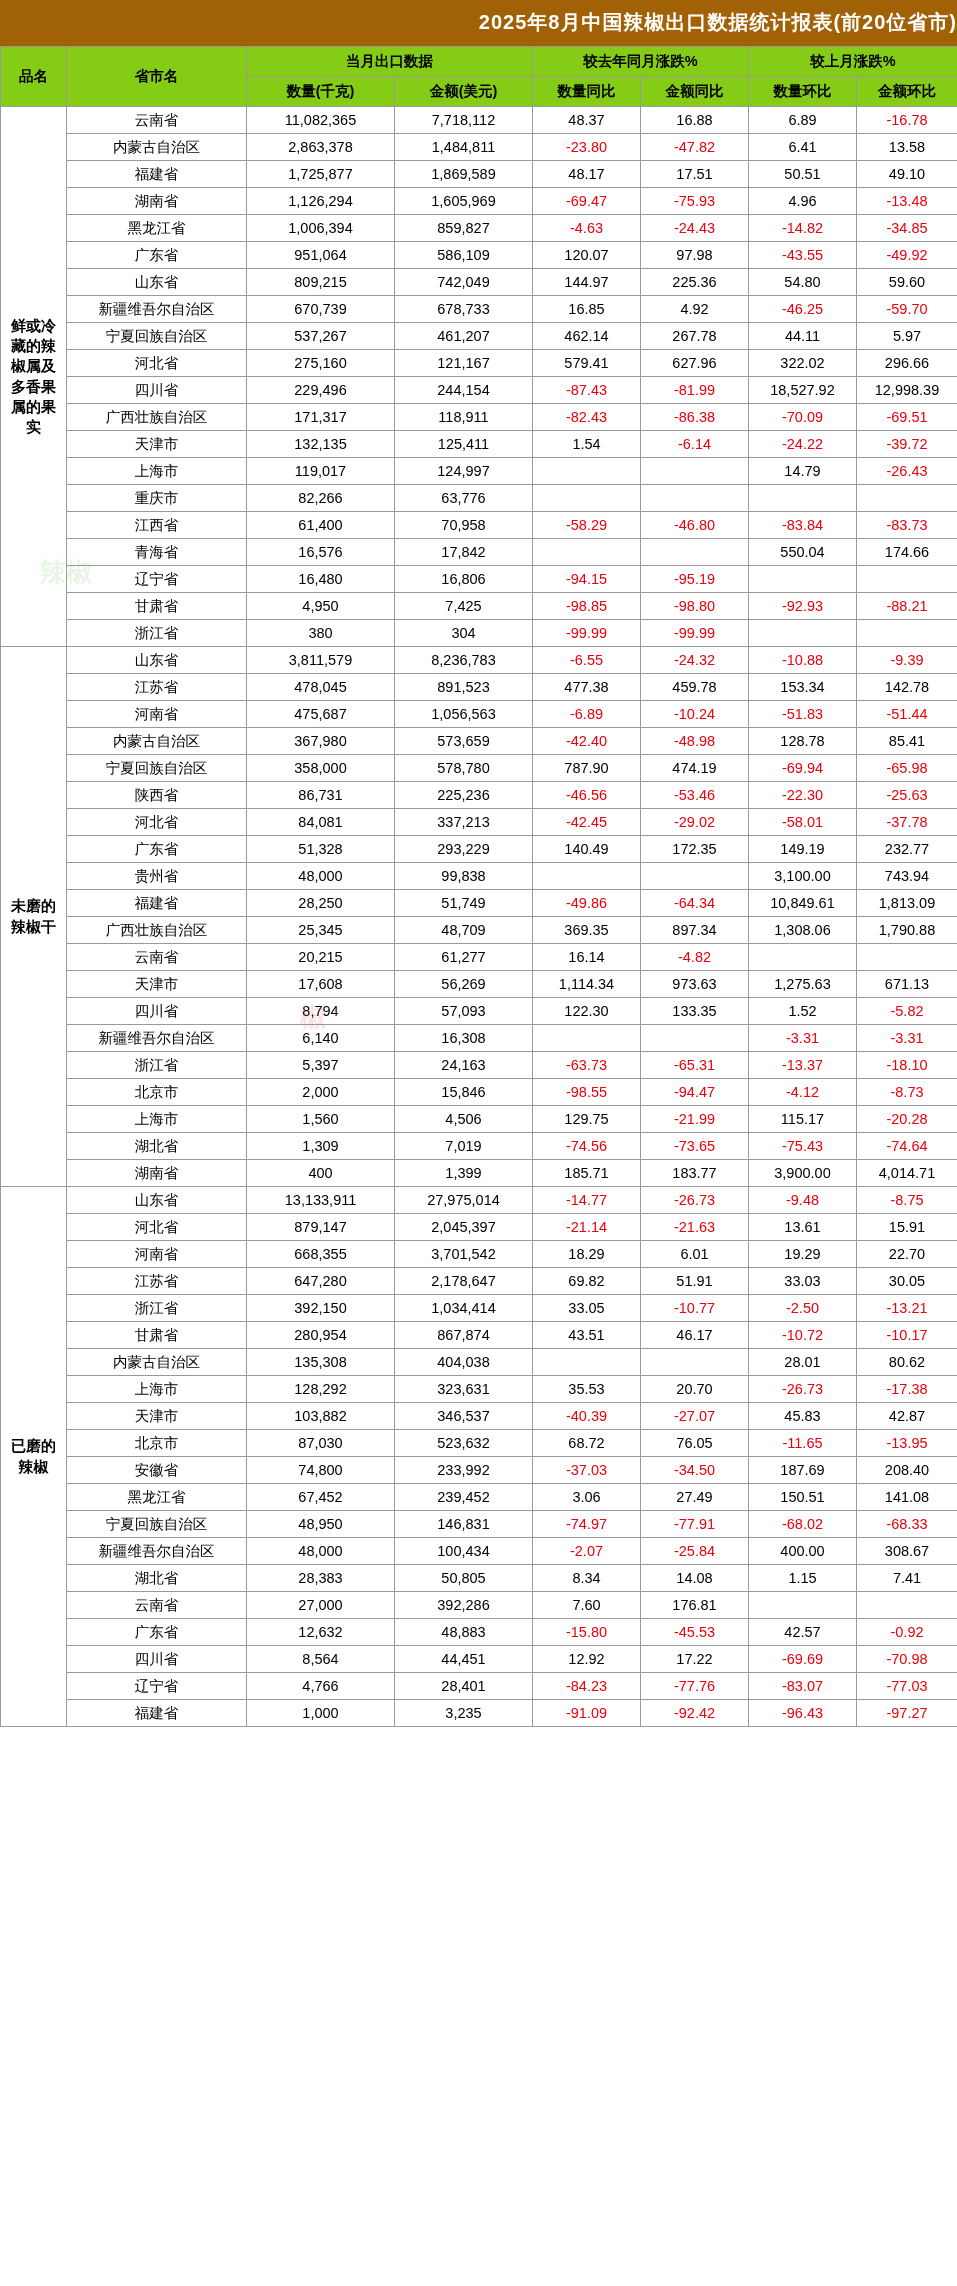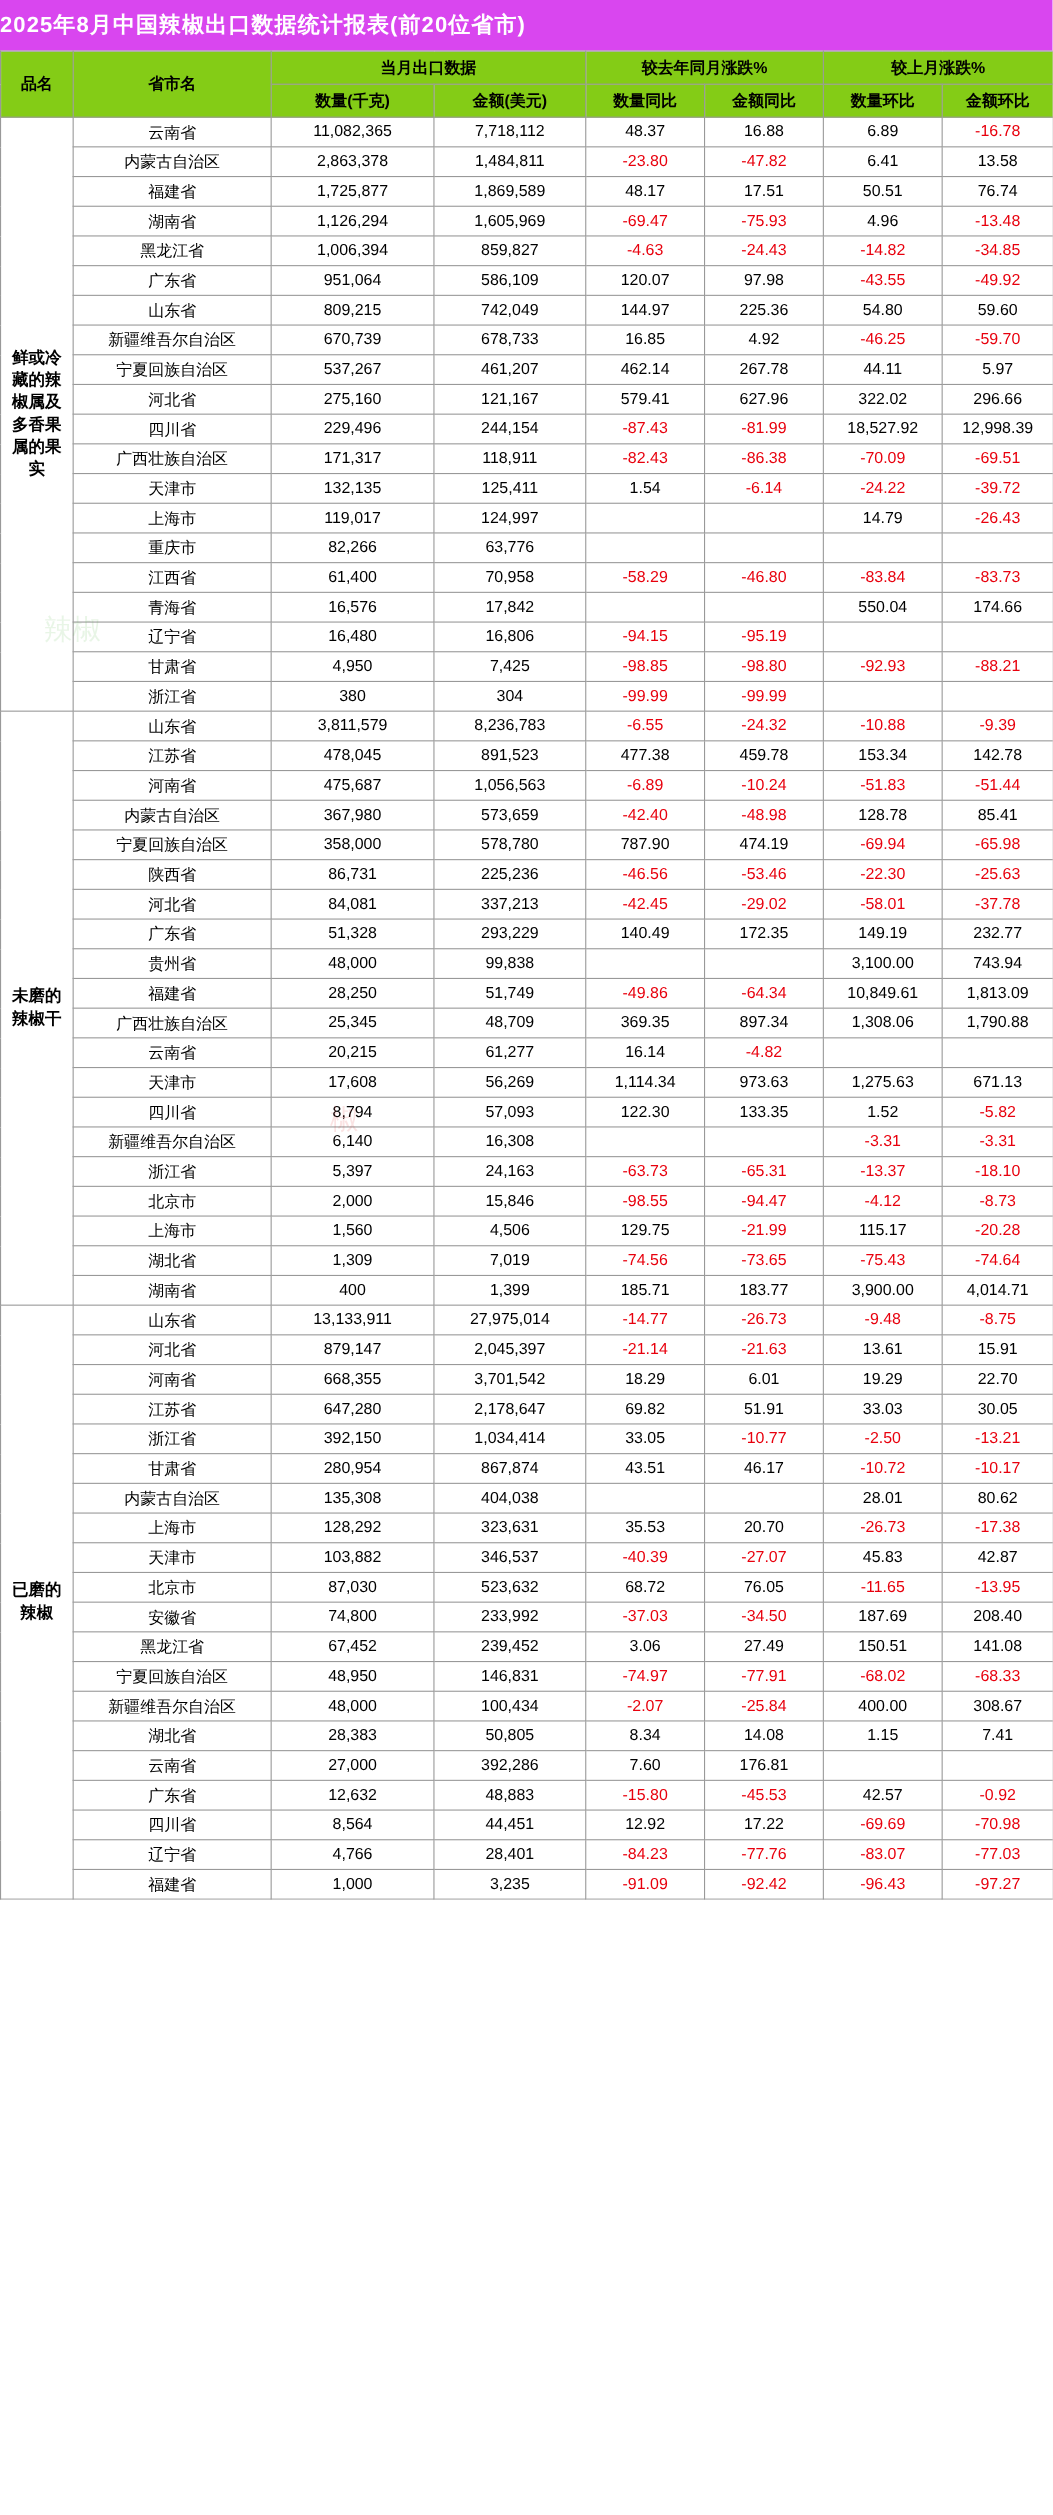--- a/index.html
+++ b/index.html
@@ -6,7 +6,7 @@
   body{font-family:"Liberation Sans","DejaVu Sans",sans-serif;}
   #page{width:957px;background:#fff;position:relative;}
   .title-bar{
-    background:#d946ef;color:#ffffff;text-align:left;
+    background:#a16207;color:#ffffff;text-align:right;
     font-size:20px;font-weight:bold;letter-spacing:1px;
     padding:9px 0 10px 0;
   }

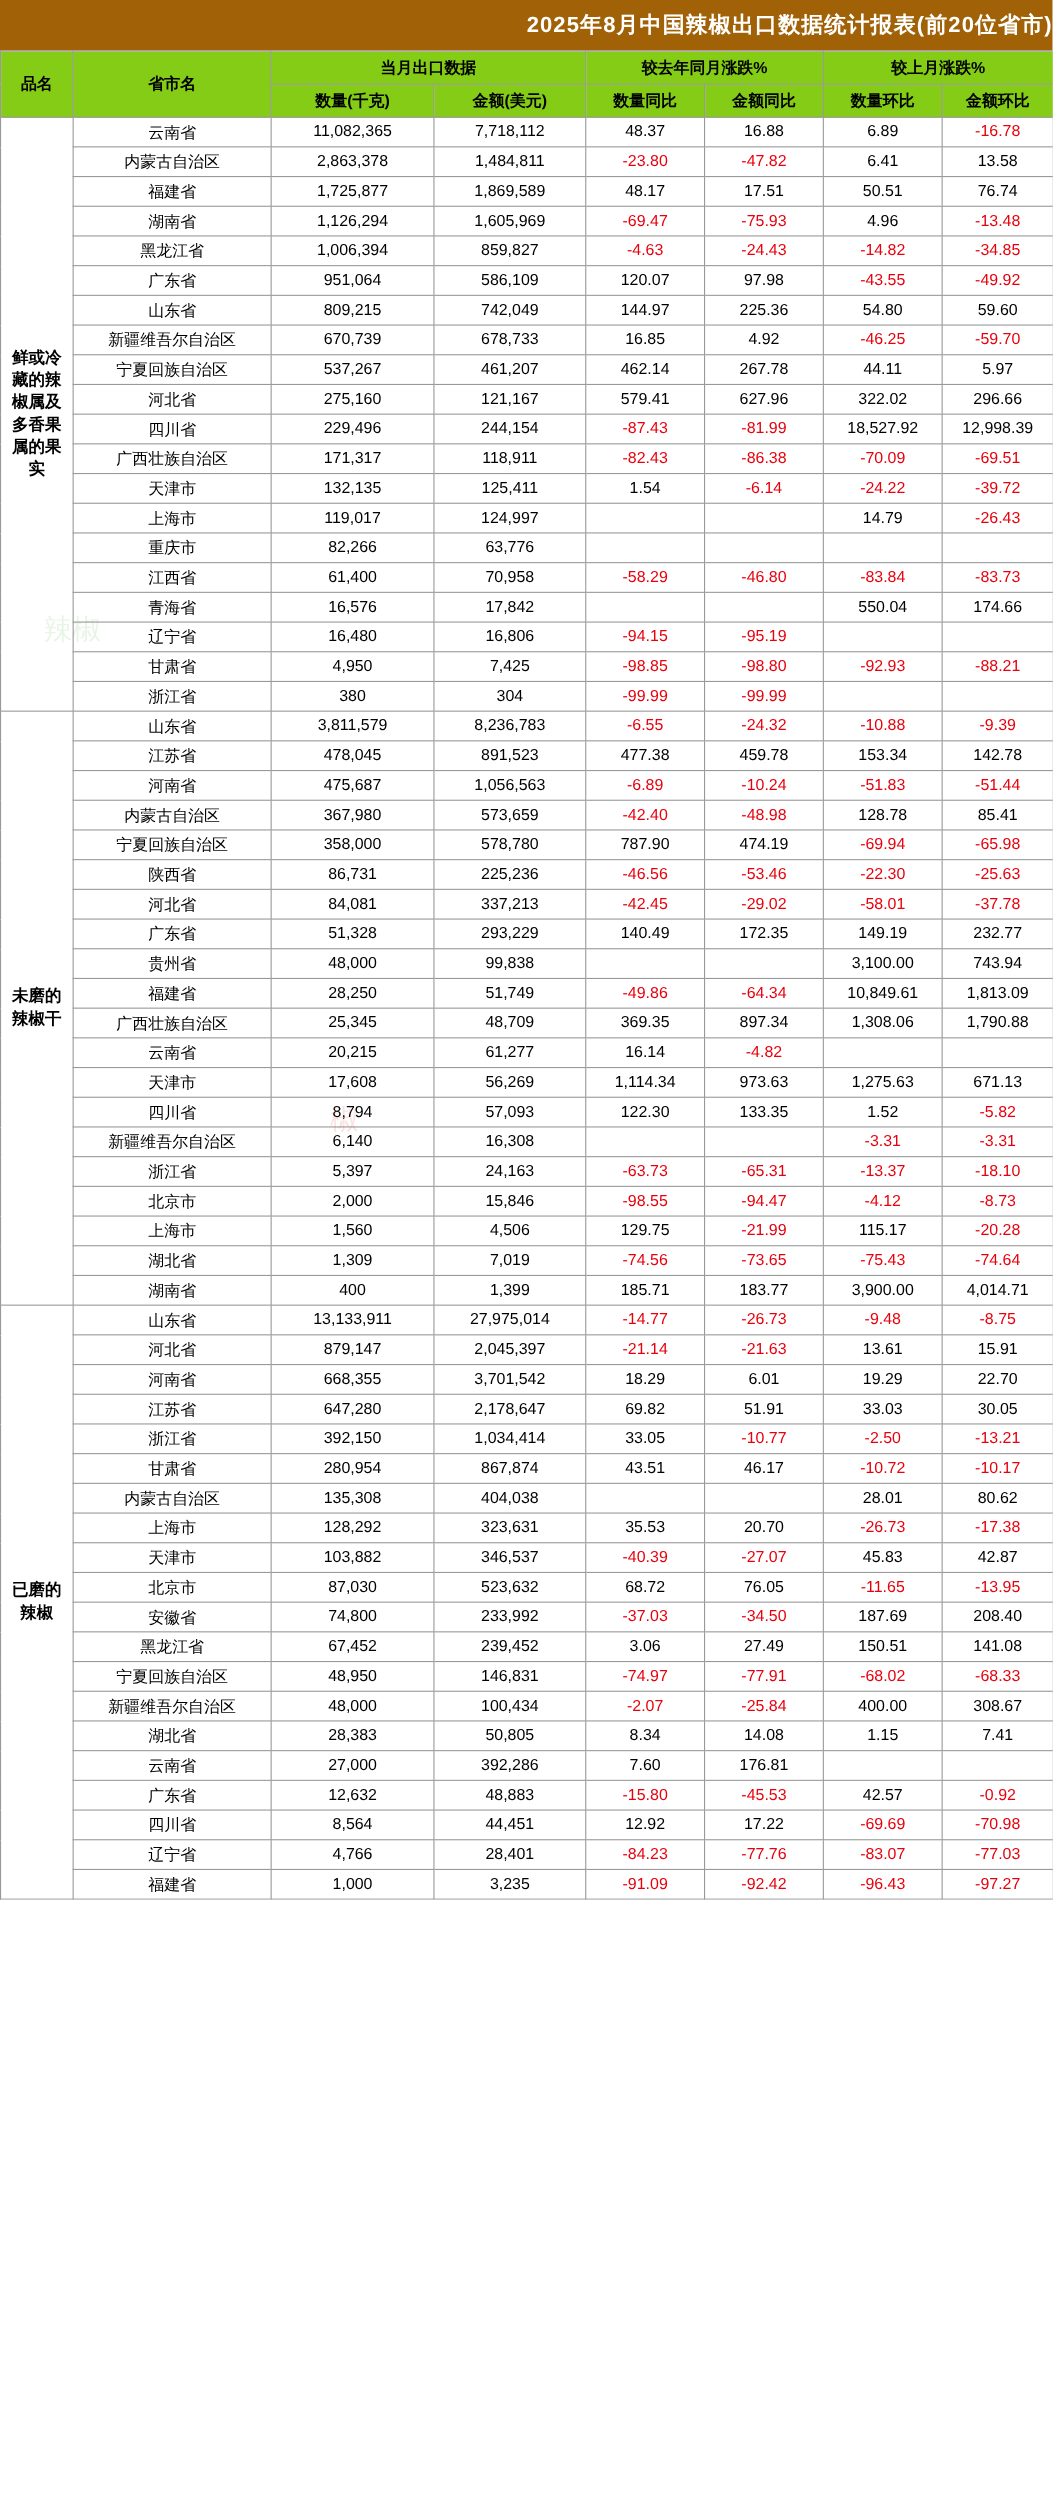--- a/index.html
+++ b/index.html
@@ -95,7 +95,7 @@
           <td class="num">48.17</td>
           <td class="num">17.51</td>
           <td class="num">50.51</td>
-          <td class="num">76.74</td>
+          <td class="num">49.10</td>
         </tr>
         <tr>
           <td class="prov">湖南省</td>

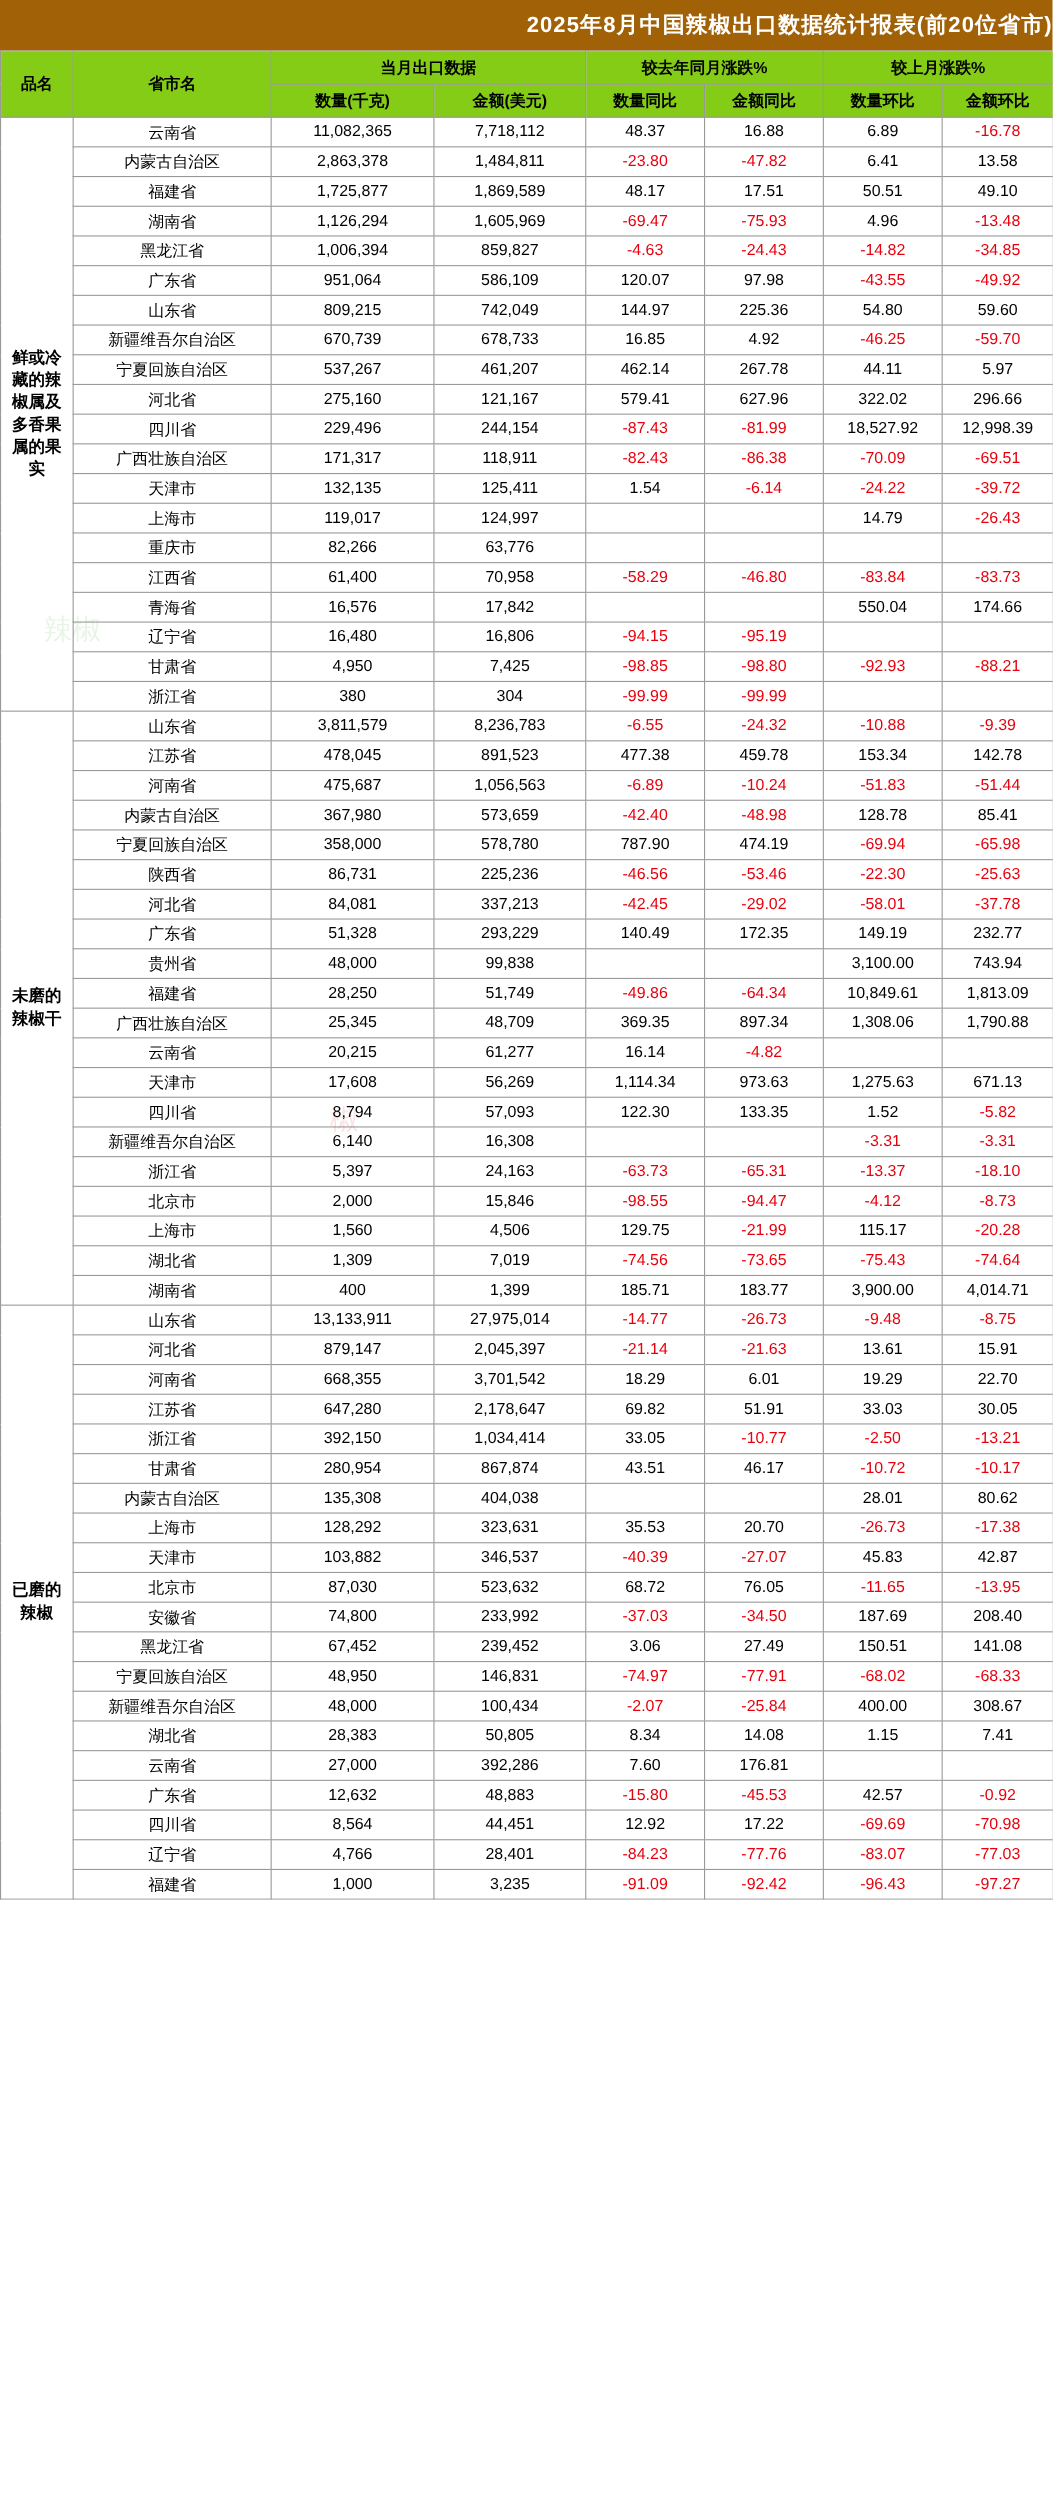--- a/index.html
+++ b/index.html
@@ -30,7 +30,7 @@
   col.c6{width:108px;}
   col.c7{width:101px;}
   
-  .wm{position:absolute;pointer-events:none;opacity:.13;font-size:26px;color:#59b64a;font-weight:normal;}
+  .wm{position:absolute;pointer-events:none;opacity:.13;font-size:26px;color:#59b64a;font-weight:bold;}
   .wm.red{color:#d33;}
 </style>
 </head>

